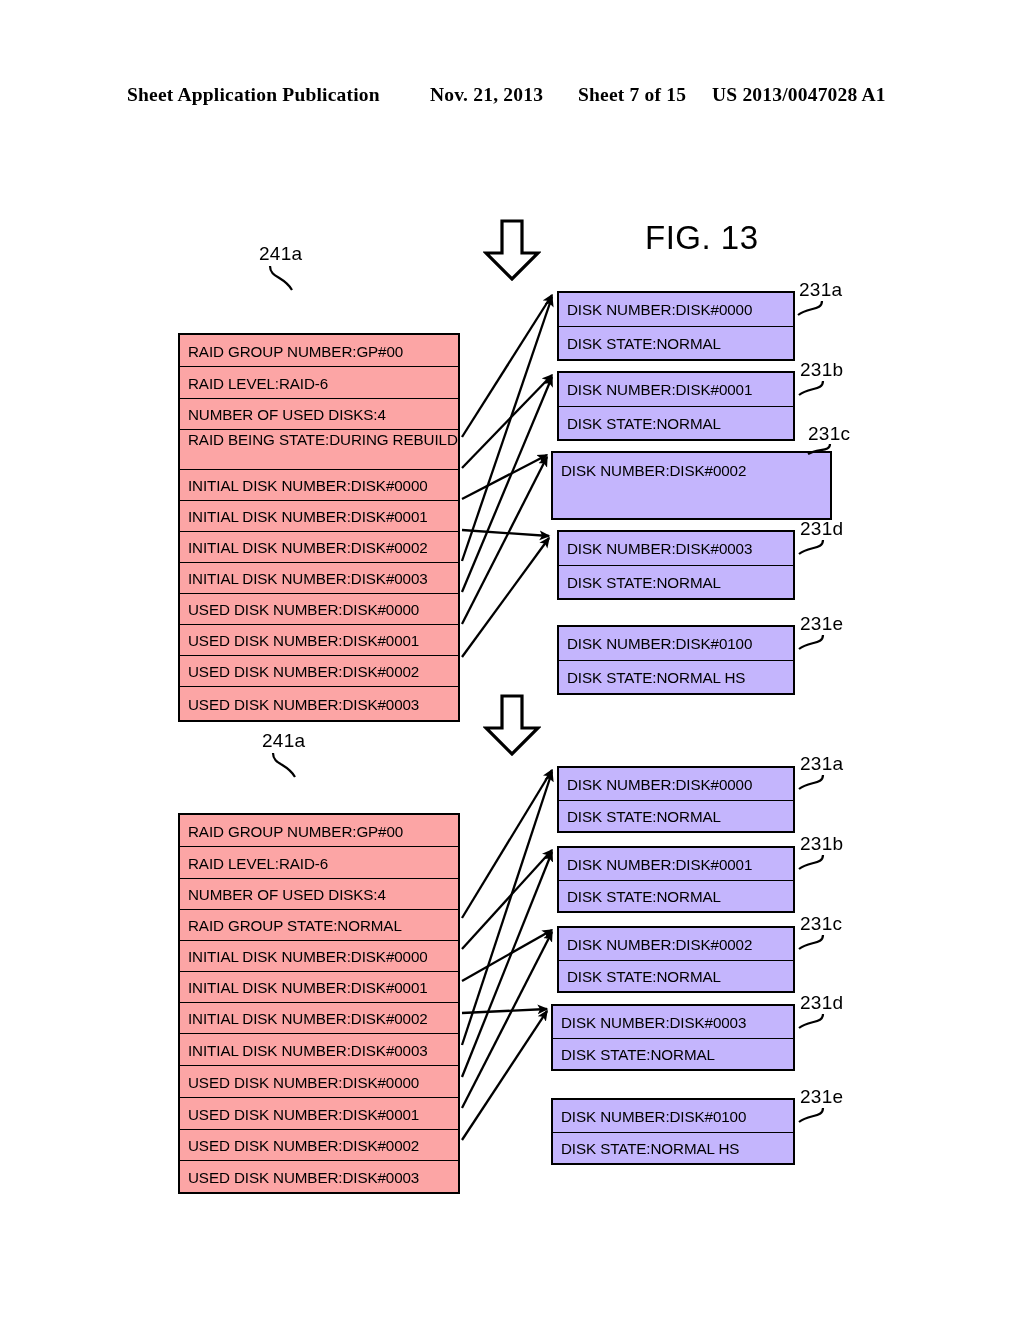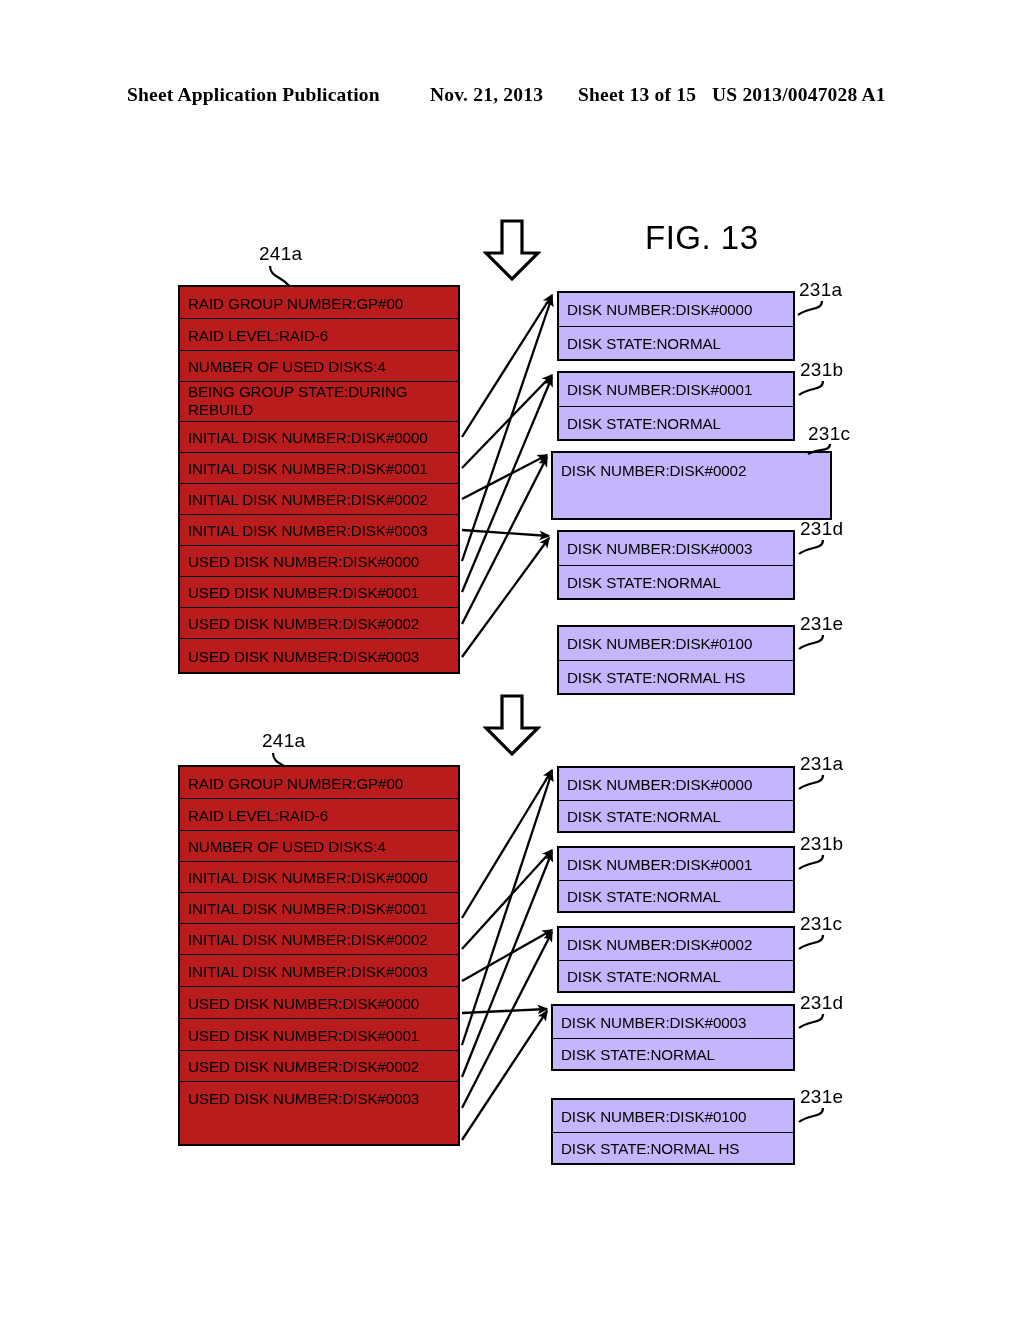--- a/index.html
+++ b/index.html
@@ -118,7 +118,7 @@
 <div class="pub-header">
   <span class="hdr-title">Sheet Application Publication</span>
   <span class="hdr-date">Nov. 21, 2013</span>
-  <span class="hdr-sheet">Sheet 13 of 15</span>
+  <span class="hdr-sheet">Sheet 7 of 15</span>
   <span class="hdr-num">US 2013/0047028 A1</span>
 </div>
 

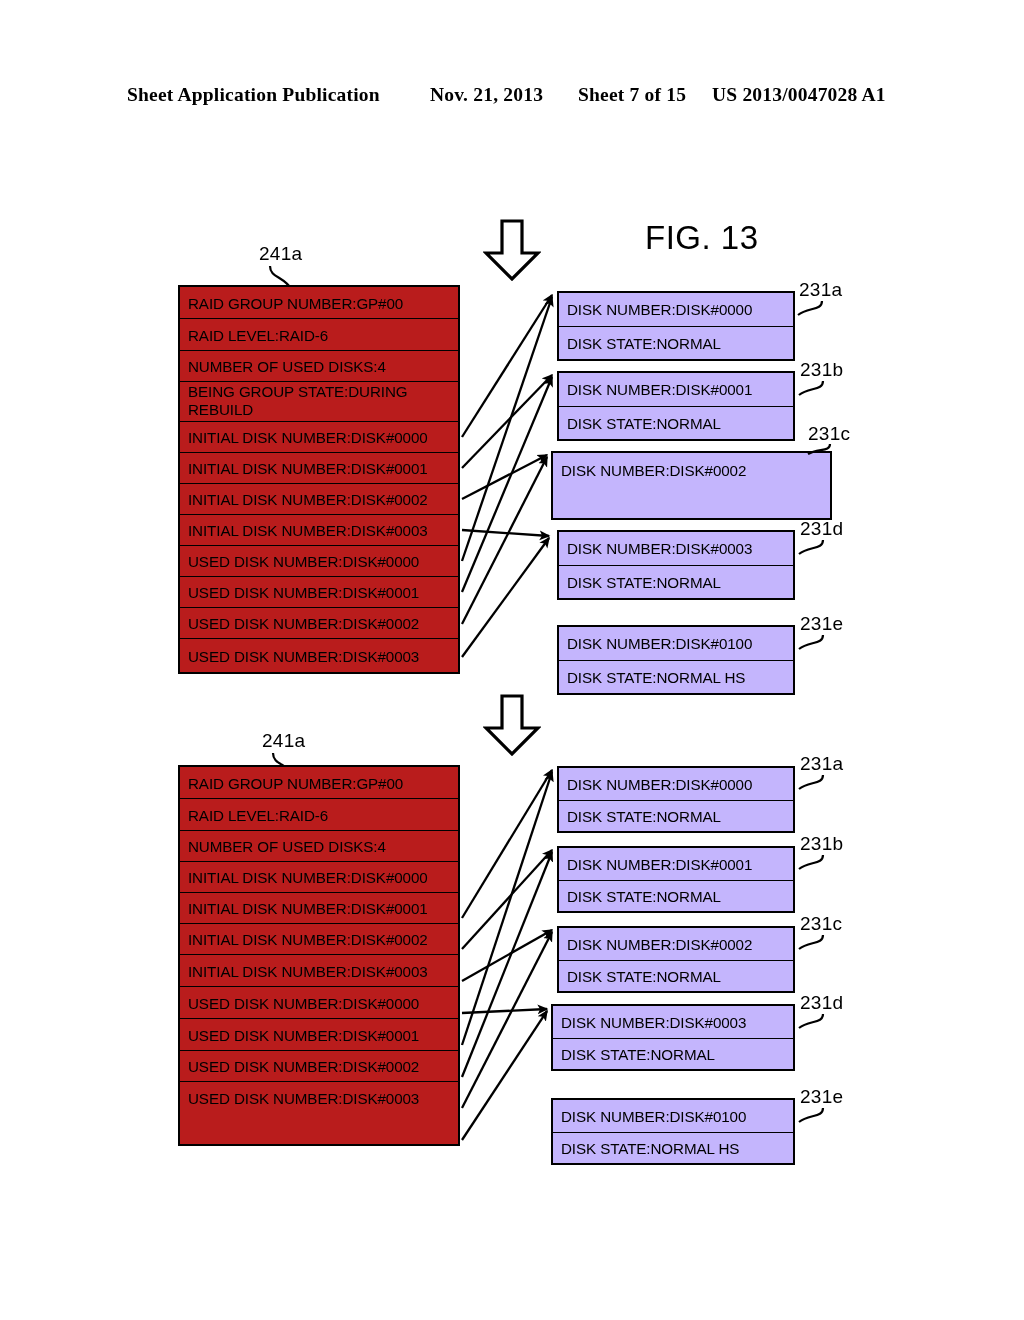--- a/index.html
+++ b/index.html
@@ -52,8 +52,9 @@
   .raid-table {
     position: absolute;
     border: 2.5px solid #000;
-    background: #b91c1c;
+    background: #fca5a5;
     box-sizing: border-box;
+    margin-top: 48px;
   }
   .raid-row {
     box-sizing: border-box;

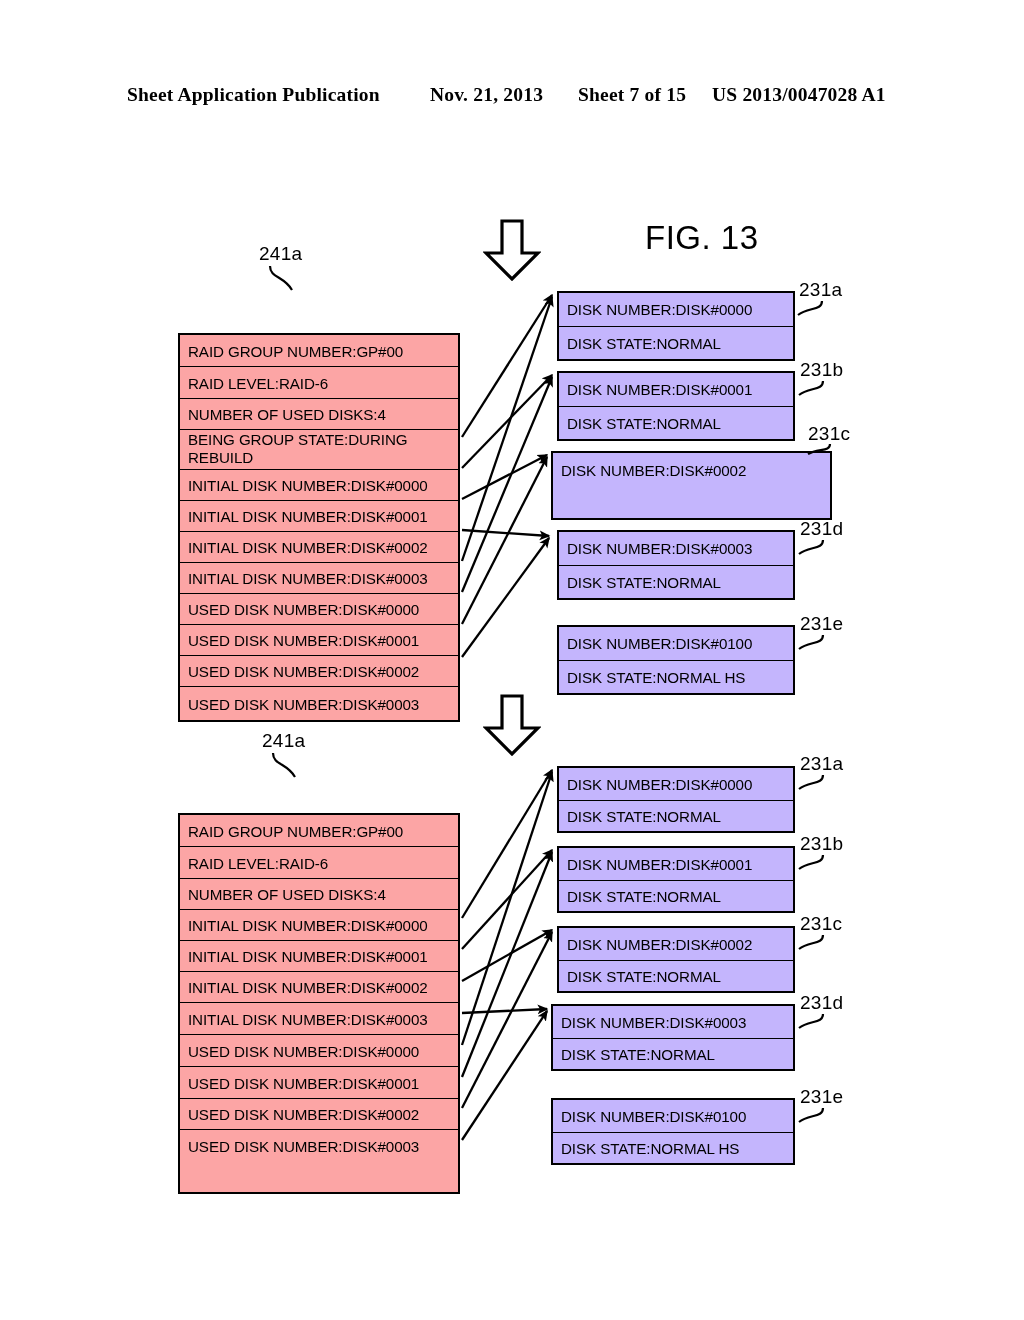--- a/index.html
+++ b/index.html
@@ -147,7 +147,7 @@
   <div class="raid-row" style="height:32px;">RAID GROUP NUMBER:GP#00</div>
   <div class="raid-row" style="height:32px;">RAID LEVEL:RAID-6</div>
   <div class="raid-row" style="height:31px;">NUMBER OF USED DISKS:4</div>
-  <div class="raid-row two-line" style="height:40px;">BEING GROUP STATE:DURING REBUILD</div>
+  <div class="raid-row two-line" style="height:40px;">RAID BEING STATE:DURING REBUILD</div>
   <div class="raid-row" style="height:31px;">INITIAL DISK NUMBER:DISK#0000</div>
   <div class="raid-row" style="height:31px;">INITIAL DISK NUMBER:DISK#0001</div>
   <div class="raid-row" style="height:31px;">INITIAL DISK NUMBER:DISK#0002</div>

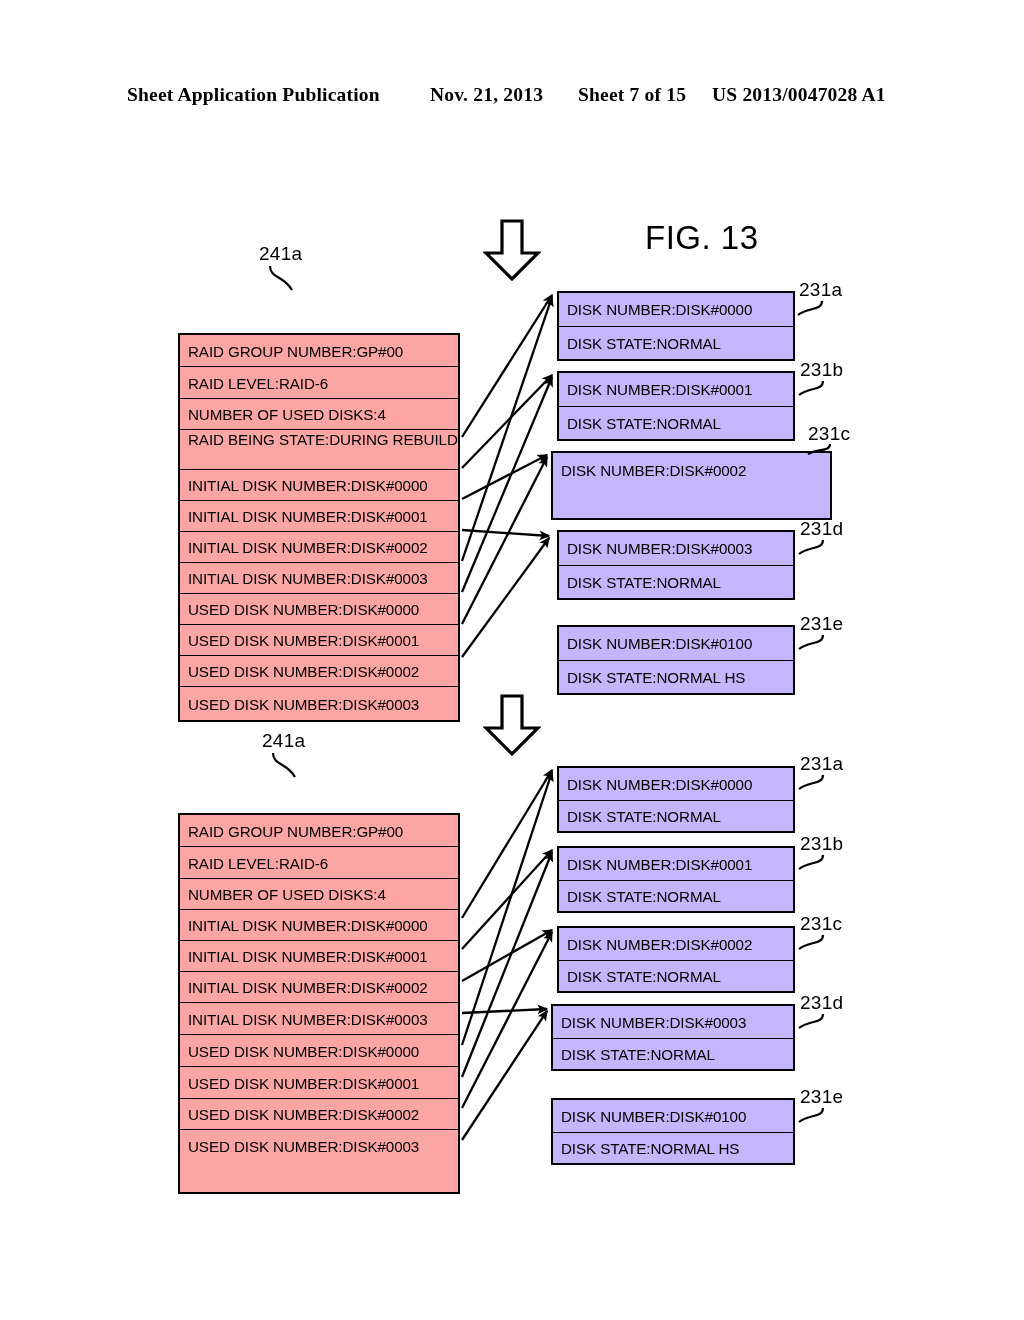--- a/index.html
+++ b/index.html
@@ -223,6 +223,7 @@
   <div class="raid-row" style="height:32px;">RAID GROUP NUMBER:GP#00</div>
   <div class="raid-row" style="height:32px;">RAID LEVEL:RAID-6</div>
   <div class="raid-row" style="height:31px;">NUMBER OF USED DISKS:4</div>
+  <div class="raid-row" style="height:31px;">RAID GROUP STATE:NORMAL</div>
   <div class="raid-row" style="height:31px;">INITIAL DISK NUMBER:DISK#0000</div>
   <div class="raid-row" style="height:31px;">INITIAL DISK NUMBER:DISK#0001</div>
   <div class="raid-row" style="height:31px;">INITIAL DISK NUMBER:DISK#0002</div>

